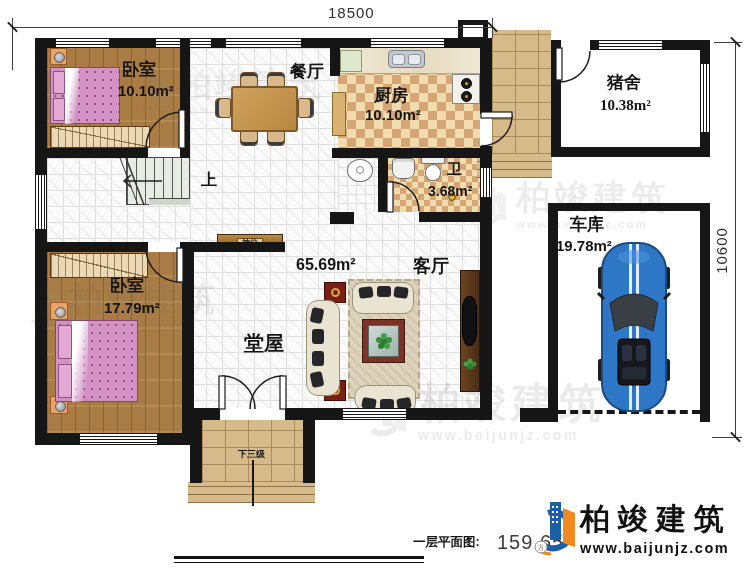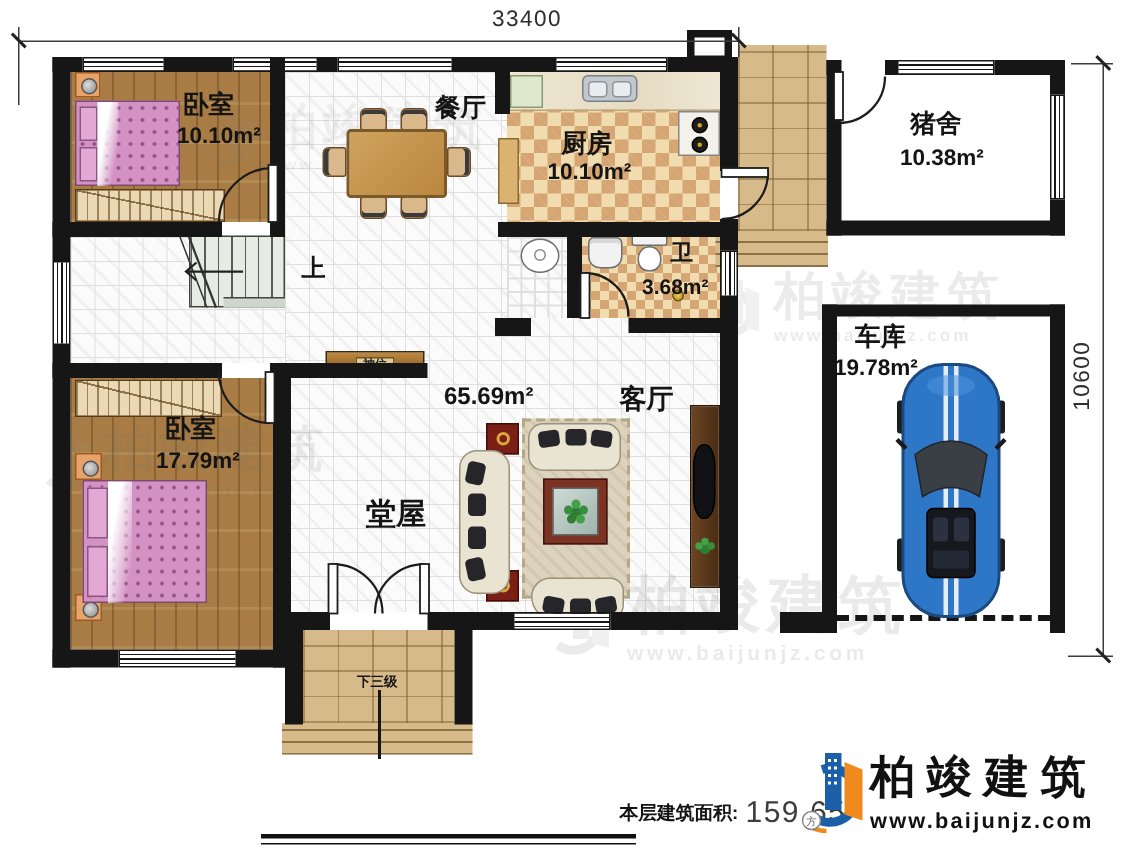--- a/index.html
+++ b/index.html
@@ -320,7 +320,7 @@
   <div class="dim" style="left:492px;top:18px;width:1px;height:20px;"></div>
   <div class="tick" style="left:6px;top:26px;"></div>
   <div class="tick" style="left:486px;top:26px;"></div>
-  <div class="dimlbl" style="left:328px;top:4px;">33400</div>
+  <div class="dimlbl" style="left:328px;top:4px;">18500</div>
 
   <div class="dim" style="left:735px;top:42px;width:1px;height:395px;"></div>
   <div class="dim" style="left:714px;top:42px;width:28px;height:1px;"></div>

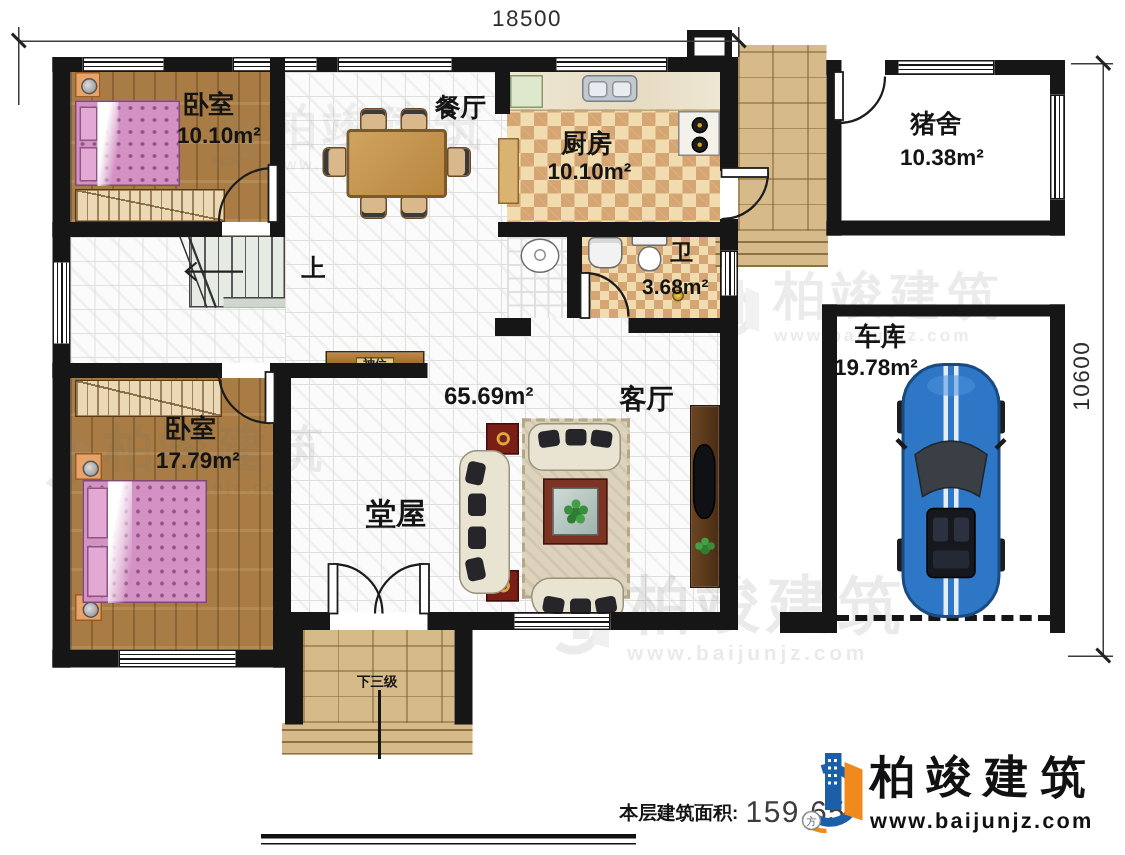--- a/index.html
+++ b/index.html
@@ -301,7 +301,7 @@
   <div class="lbl" style="left:374px;top:87px;font-size:17px;">厨房</div>
   <div class="lbl" style="left:365px;top:107px;font-size:15px;">10.10m²</div>
   <div class="lbl" style="left:607px;top:74px;font-size:17px;">猪舍</div>
-  <div class="lbl" style="left:600px;top:98px;font-size:15px;">10.38m²</div>
+  <div class="lbl" style="left:600px;top:98px;font-size:15px;font-family:Liberation Serif, serif;">10.38m²</div>
   <div class="lbl" style="left:447px;top:161px;font-size:15px;">卫</div>
   <div class="lbl" style="left:428px;top:184px;font-size:14px;">3.68m²</div>
   <div class="lbl" style="left:570px;top:216px;font-size:17px;">车库</div>

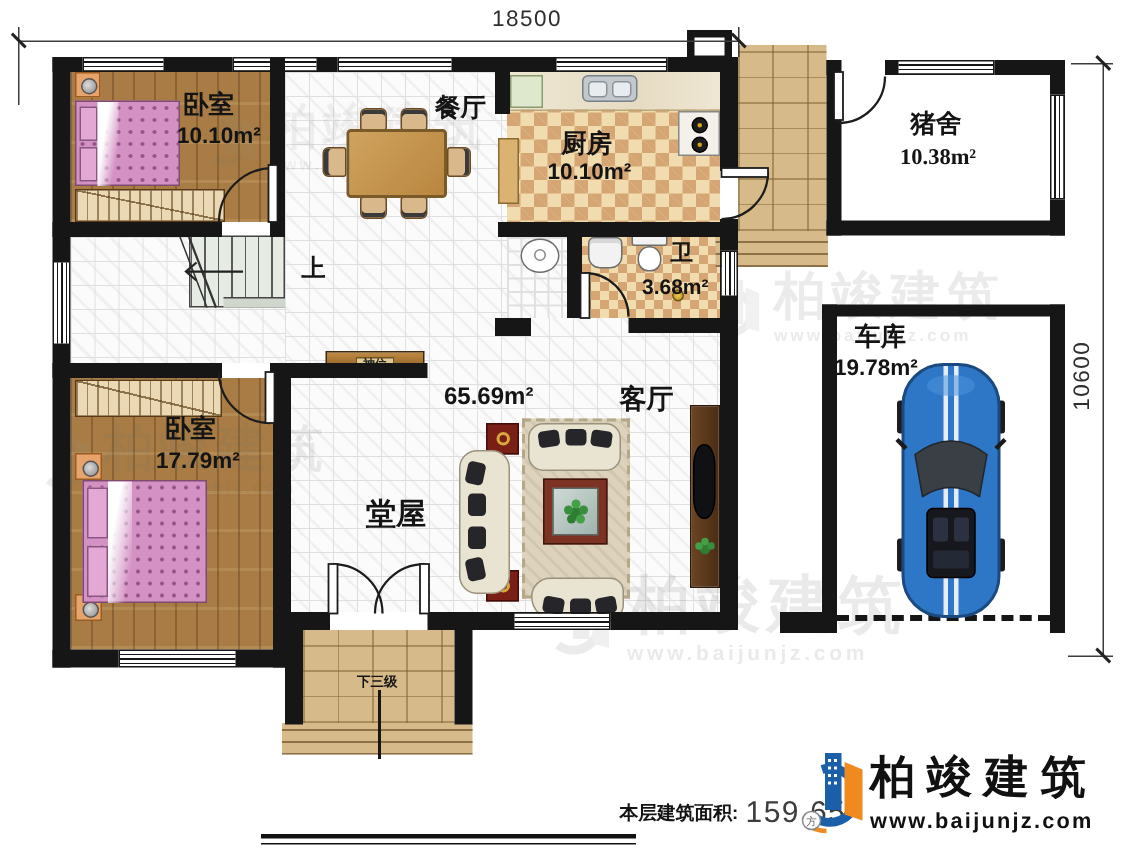--- a/index.html
+++ b/index.html
@@ -332,7 +332,7 @@
   <div class="abs" style="left:174px;top:556px;width:250px;height:3px;background:#111;"></div>
   <div class="abs" style="left:174px;top:562px;width:250px;height:1px;background:#111;"></div>
 
-  <div class="lbl" style="left:413px;top:536px;font-size:12.5px;">本层建筑面积:</div>
+  <div class="lbl" style="left:413px;top:536px;font-size:12.5px;">一层平面图:</div>
   <div class="abs" style="left:497px;top:531px;font-size:20px;color:#3d3d3d;letter-spacing:1px;">159.65</div>
 
   <svg class="abs" style="left:531px;top:497px;" width="46" height="60">

